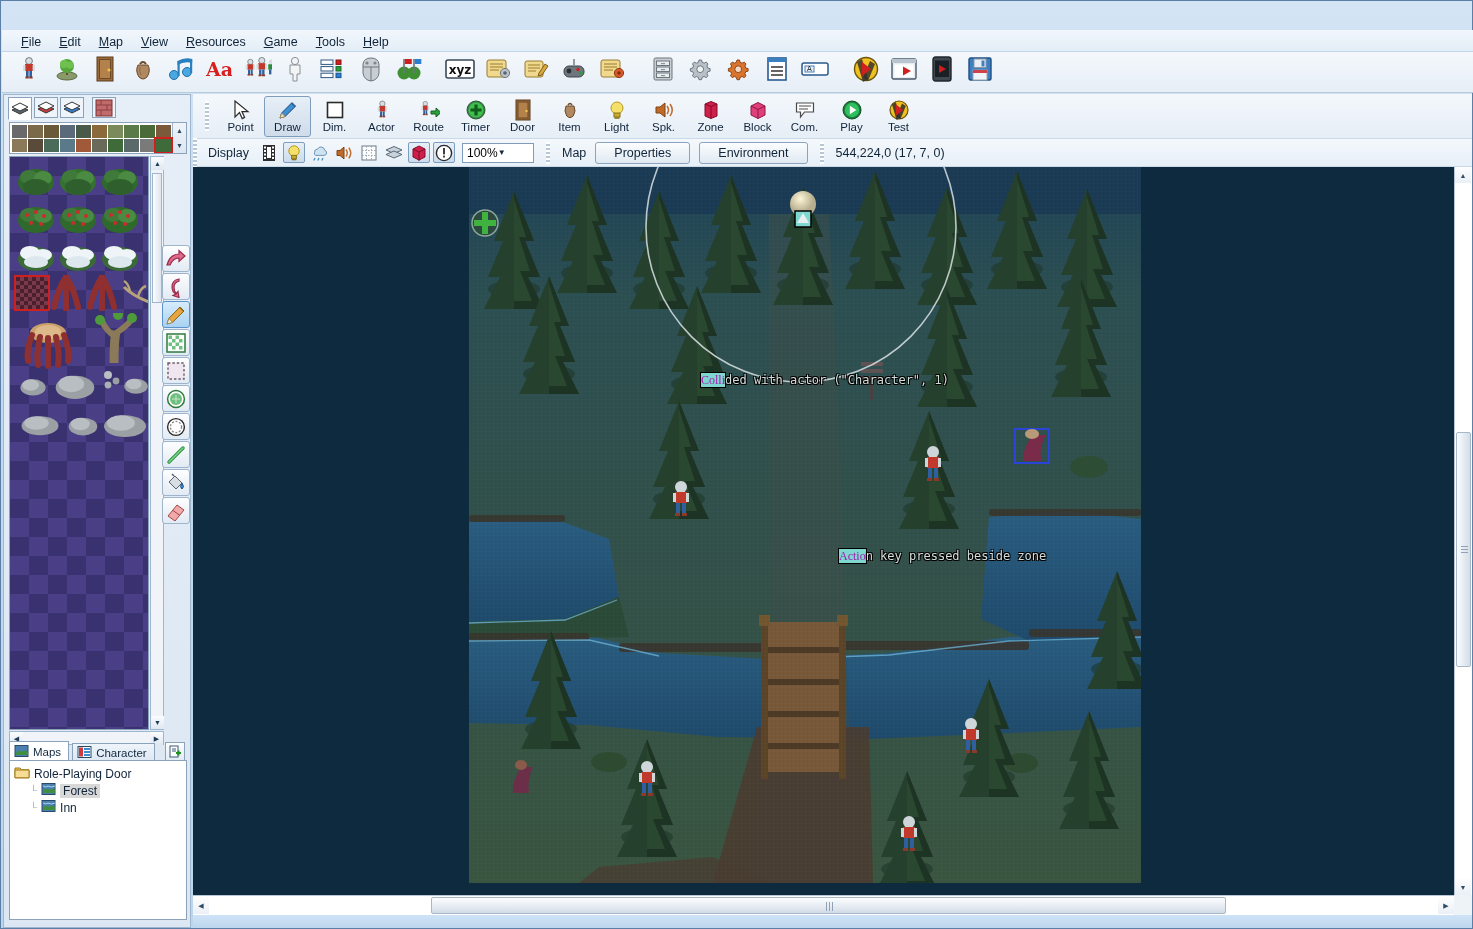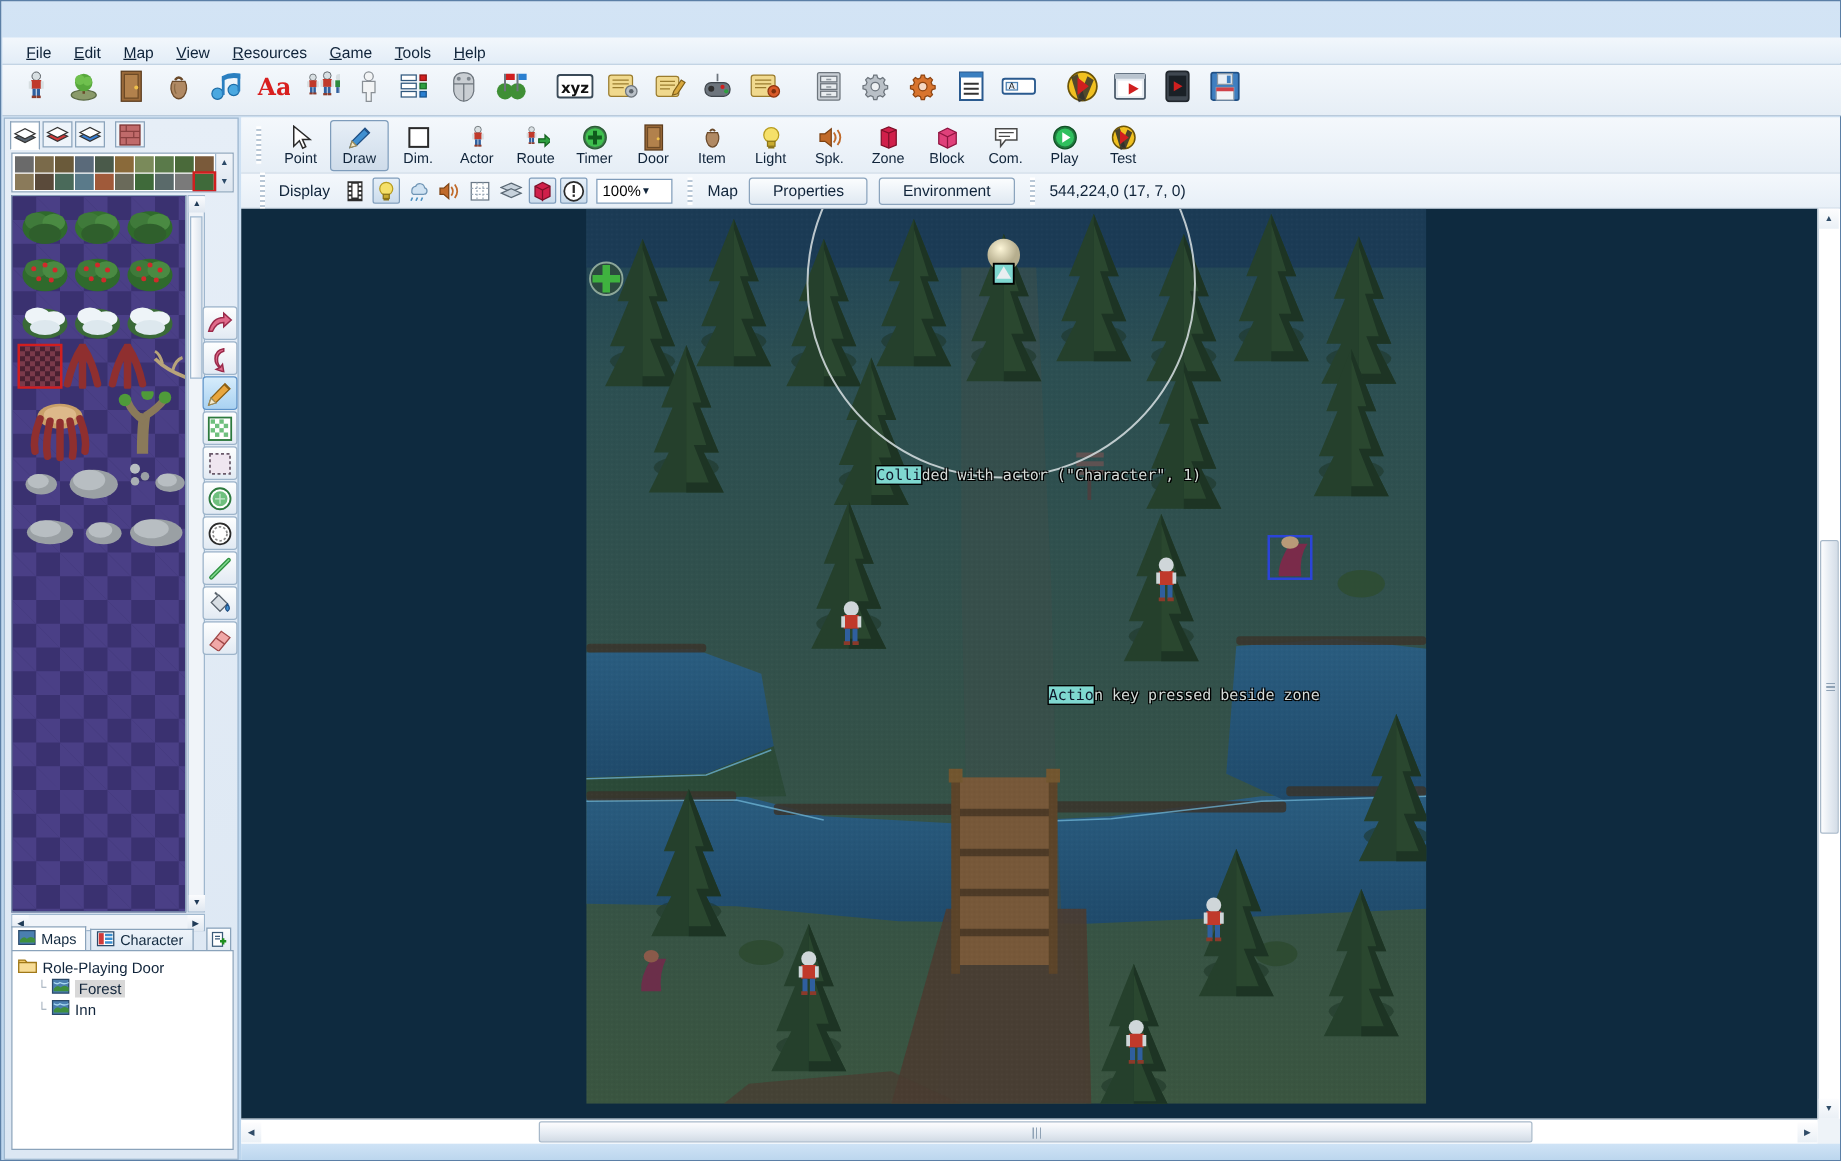--- a/index.html
+++ b/index.html
@@ -122,7 +122,7 @@
 
   #display-row{ position:absolute; left:0; top:45px; width:1279px; height:28px;
     background:linear-gradient(180deg,#f4f8fc,#e7eff7); border-bottom:1px solid #cbd9e6;
-    display:flex; align-items:center; padding-left:15px; gap:3px; }
+    display:flex; align-items:center; padding-left:0; gap:3px; }
   .dlabel{ font-size:12.5px; color:#10243a; margin-right:6px; }
   .dbtn{ width:22px; height:21px; display:flex; align-items:center; justify-content:center;
     border:1px solid transparent; border-radius:2px; }

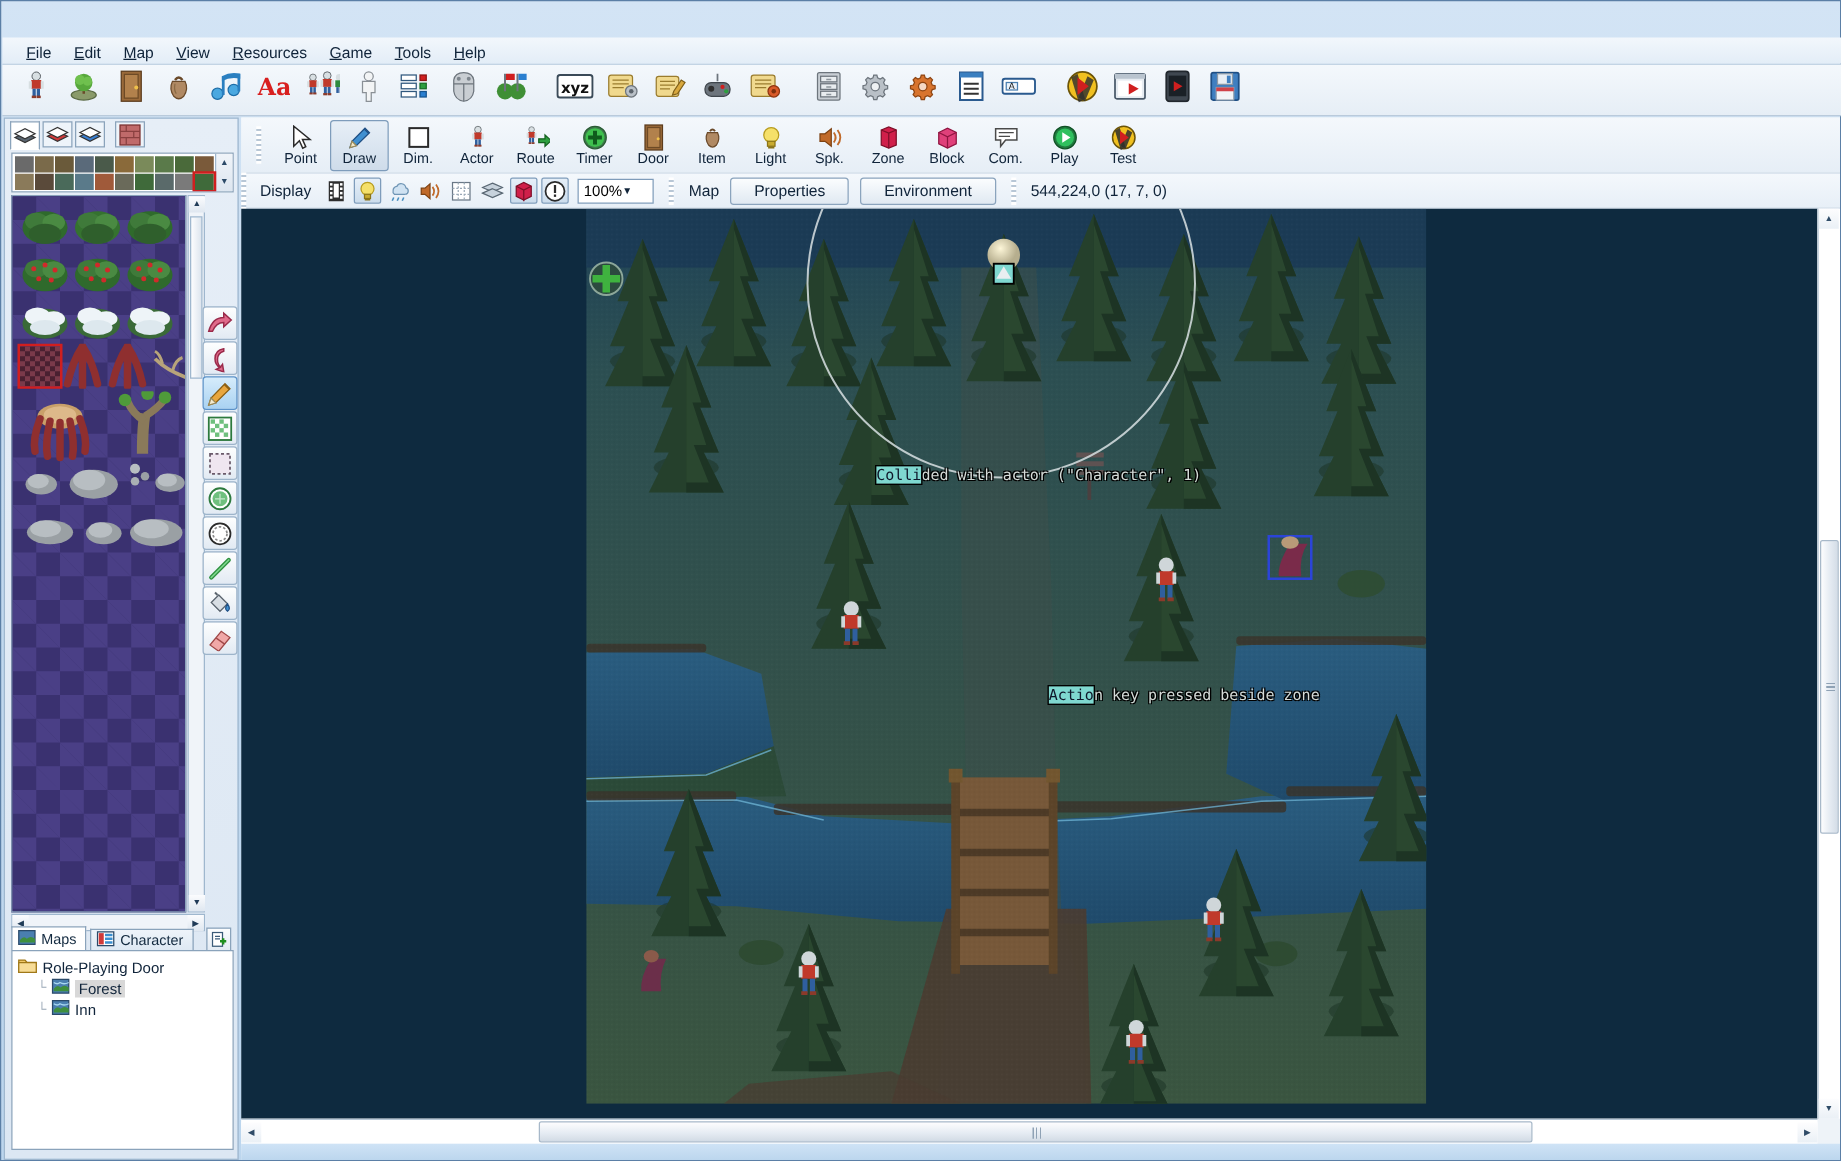--- a/index.html
+++ b/index.html
@@ -127,7 +127,7 @@
   .dbtn{ width:22px; height:21px; display:flex; align-items:center; justify-content:center;
     border:1px solid transparent; border-radius:2px; }
   .dbtn.on{ background:linear-gradient(180deg,#e6eff8,#cbdcec); border-color:#7e9cbb; }
-  #zoomsel{ margin-left:4px; width:61px; height:20px; background:#fff; border:1px solid #7f9cba;
+  #zoomsel{ margin-left:4px; width:72px; height:20px; background:#fff; border:1px solid #7f9cba;
     display:flex; align-items:center; justify-content:flex-start; padding:0 4px;
     font-size:12px; color:#000; }
   .vsep{ width:4px; height:22px; margin:0 9px;

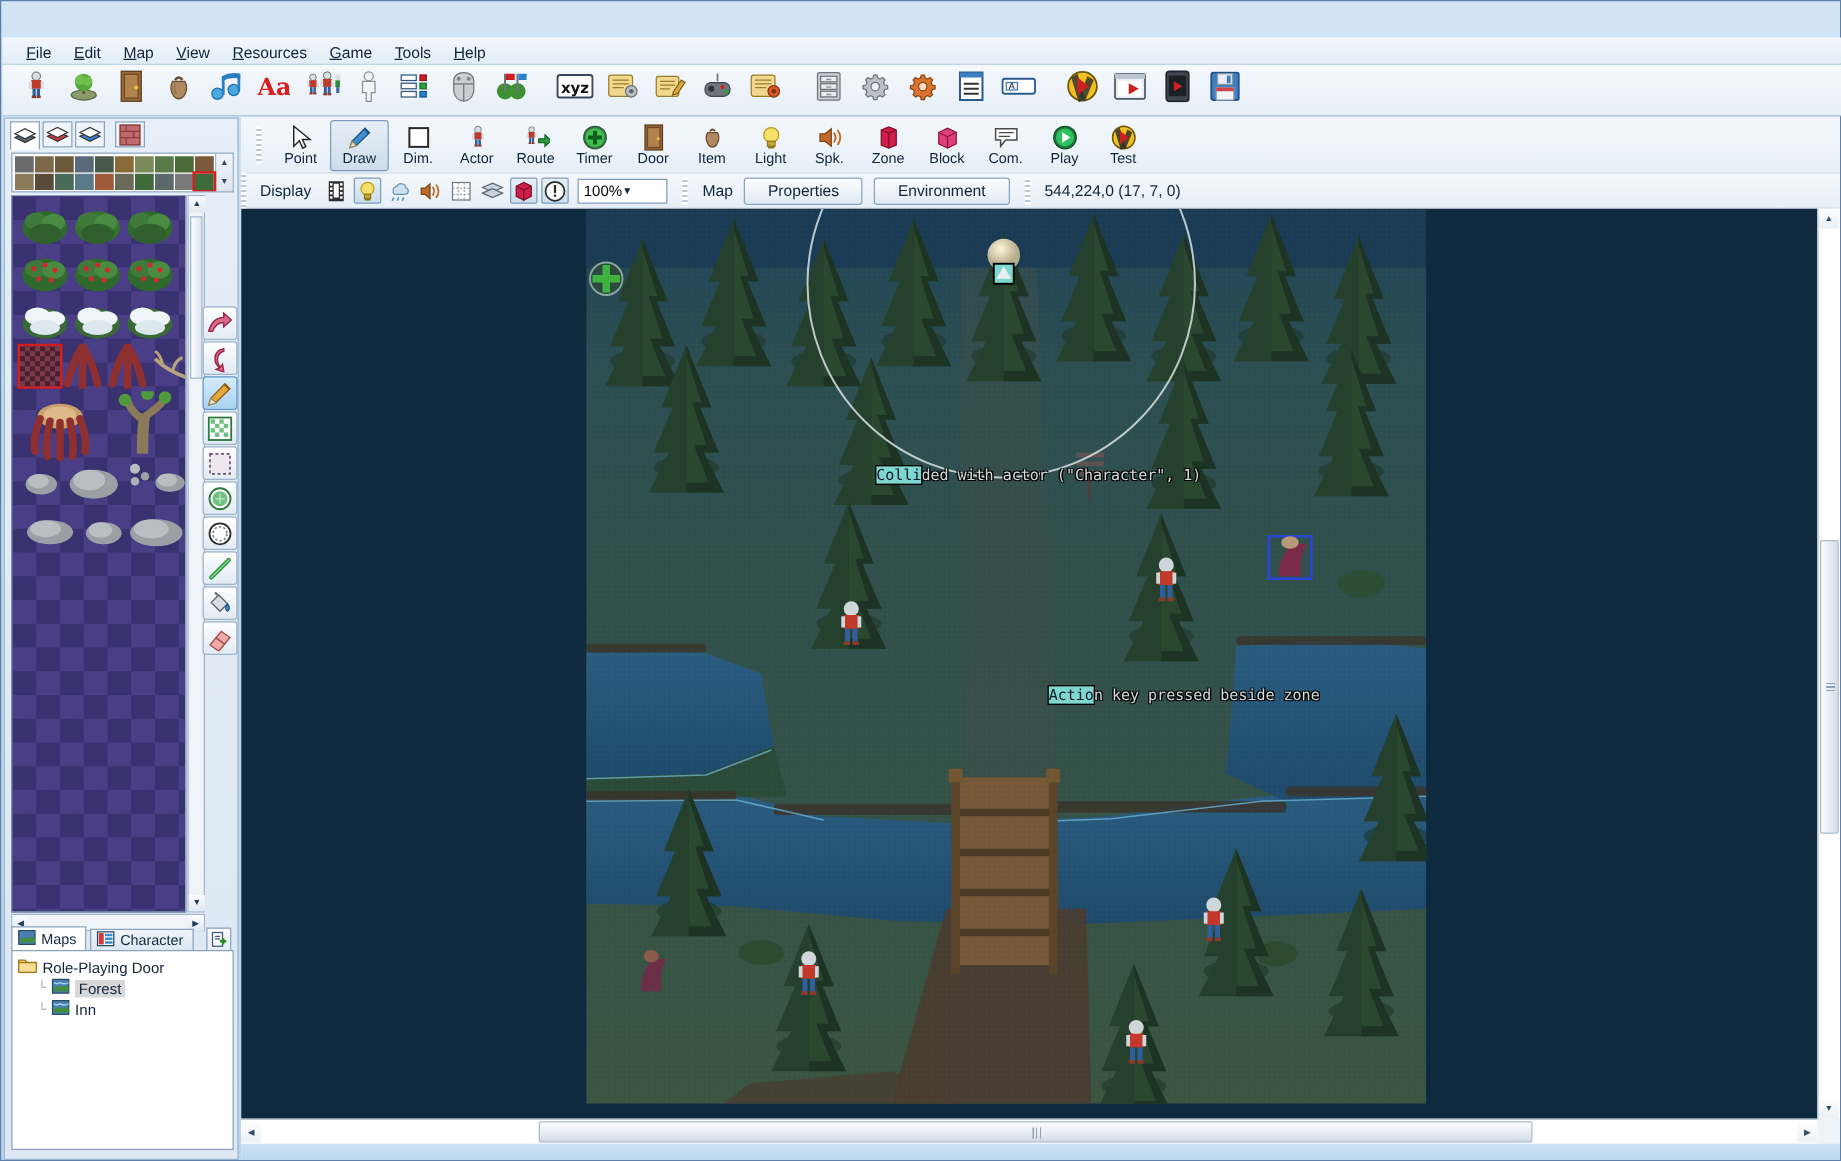--- a/index.html
+++ b/index.html
@@ -165,8 +165,8 @@
   .ovl{ position:absolute; font-family:"DejaVu Sans Mono", monospace; font-size:12px;
     color:#d5dbd8; white-space:nowrap;
     text-shadow:1px 1px 0 #000,-1px 1px 0 #000,1px -1px 0 #000,-1px -1px 0 #000; }
-  .ovl b{ background:#7fd8d0; color:#0f172a; font-weight:normal;
-    outline:1px solid #000; text-shadow:none; }
+  .ovl b{ background:#7fd8d0; color:#a21caf; font-weight:normal;
+    outline:1px solid #000; text-shadow:none;font-family:Liberation Serif, serif; }
 </style>
 </head>
 <body>

